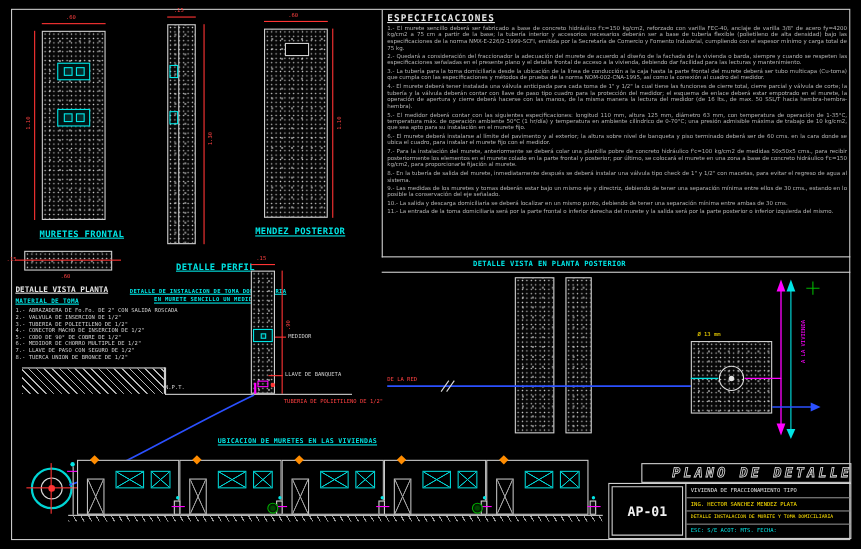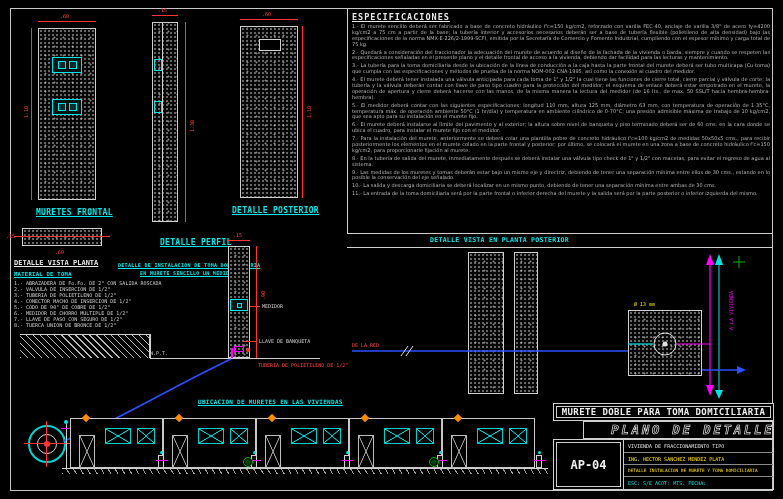--- a/index.html
+++ b/index.html
@@ -93,7 +93,7 @@
   <div class="abs rline" style="left:302px;top:26px;width:1px;height:172px;"></div>
   <div class="abs dimlbl" style="left:262px;top:11px;">.60</div>
   <div class="abs dimlbl rot" style="left:306px;top:118px;">1.10</div>
-  <div class="abs lbl" style="left:232px;top:206px;font-size:8px;">DETALLE POSTERIOR</div>
+  <div class="abs lbl" style="left:232px;top:206px;font-size:8px;">MENDEZ POSTERIOR</div>
 
   <div class="abs stipple" style="left:22px;top:228px;width:80px;height:18px;"></div>
   <div class="abs rline" style="left:14px;top:236px;width:96px;height:1px;"></div>

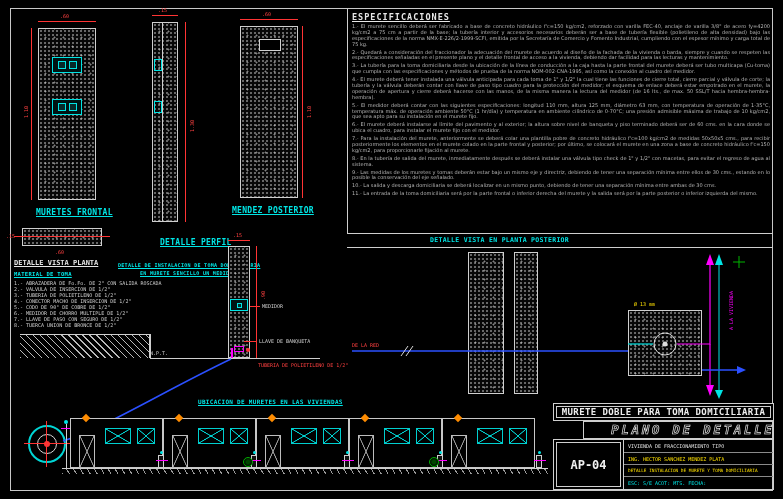--- a/index.html
+++ b/index.html
@@ -233,7 +233,6 @@
   <div class="bush" style="left:243px;"></div>
   <div class="bush" style="left:429px;"></div>
 
-  <div class="abs tb tbdouble tbtitle" style="left:553px;top:403px;width:221px;height:18px;">MURETE DOBLE PARA TOMA DOMICILIARIA</div>
   <div class="abs tb" style="left:583px;top:421px;width:191px;height:18px;">
     <svg width="219" height="16" viewBox="0 0 219 16">
       <text x="109" y="12" text-anchor="middle" fill="none" stroke="#e0e0e0" stroke-width="0.7" style="font-family:'DejaVu Sans Mono',monospace;font-size:12px;font-weight:bold;font-style:italic;letter-spacing:3px;">PLANO DE DETALLE</text>

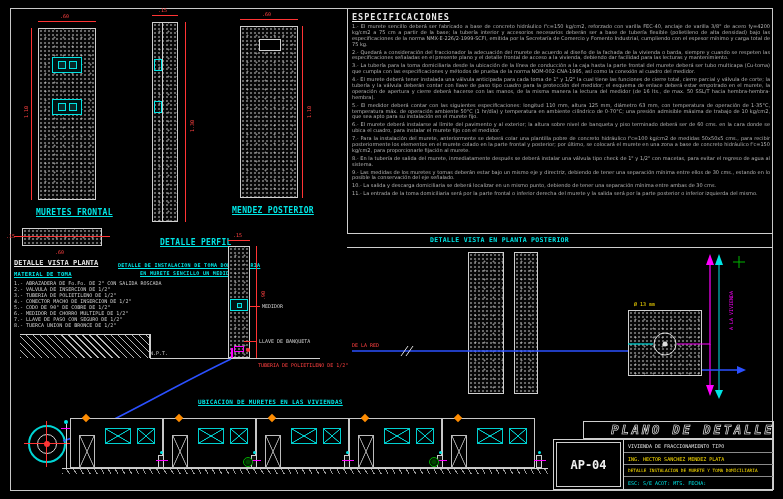--- a/index.html
+++ b/index.html
@@ -239,7 +239,7 @@
     </svg>
   </div>
   <div class="abs tb" style="left:553px;top:439px;width:221px;height:51px;">
-    <div class="abs tbdouble" style="left:0;top:0;width:70px;height:49px;border-right:1px solid #cfcfcf;display:flex;align-items:center;justify-content:center;color:#f0f0f0;font-weight:bold;font-size:12px;">AP-04</div>
+    <div class="abs tbdouble" style="left:0;top:0;width:70px;height:49px;border-right:1px solid #cfcfcf;display:flex;align-items:center;justify-content:center;color:#f0f0f0;font-weight:bold;font-size:12px;">AP-01</div>
     <div class="abs tbrow" style="left:70px;top:0;width:149px;height:12px;border-top:none;color:#e0e0e0;">VIVIENDA DE FRACCIONAMIENTO TIPO</div>
     <div class="abs tbrow" style="left:70px;top:12px;width:149px;height:12px;color:#ffe000;">ING. HECTOR SANCHEZ MENDEZ PLATA</div>
     <div class="abs tbrow" style="left:70px;top:24px;width:149px;height:12px;color:#ffe000;font-size:4.4px;">DETALLE INSTALACION DE MURETE Y TOMA DOMICILIARIA</div>

